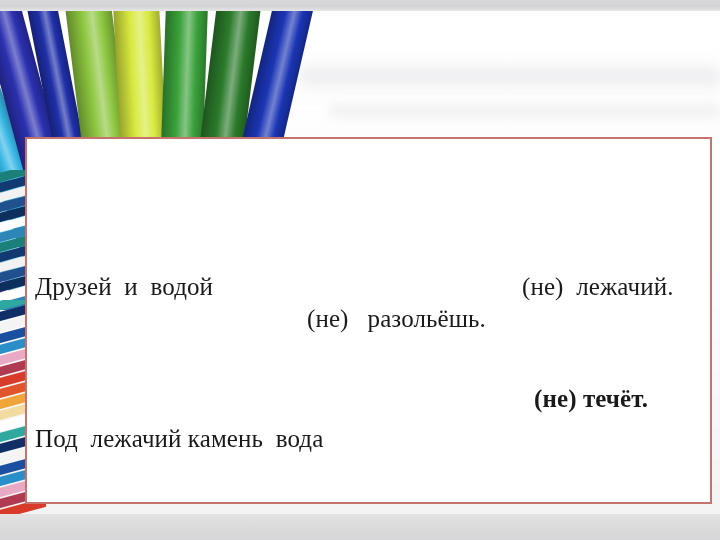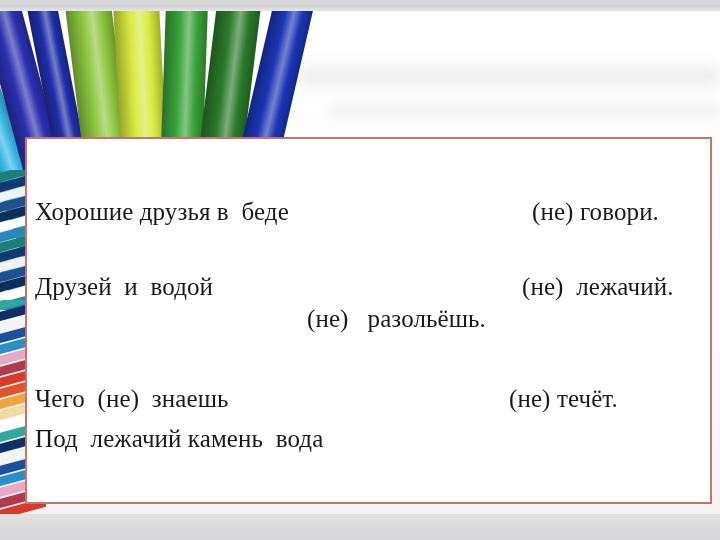--- a/index.html
+++ b/index.html
@@ -215,10 +215,6 @@
   <div class="card">
     <div class="card-inner">
 
-      <div class="line row1">
-        <span class="left-part">Хорошие друзья в  беде</span>
-        <span class="right-part" style="left:505px;">(не) говори.</span>
-      </div>
 
       <div class="line row2">
         <span class="left-part">Друзей  и  водой</span>

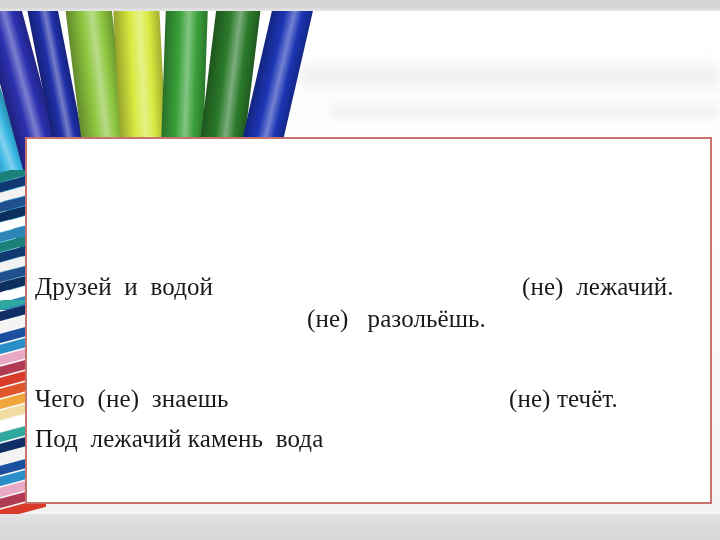--- a/index.html
+++ b/index.html
@@ -226,7 +226,6 @@
       </div>
 
       <div class="line row4">
-        <span class="left-part">Чего  (не)  знаешь</span>
         <span class="right-part" style="left:482px;">(не) течёт.</span>
       </div>
 

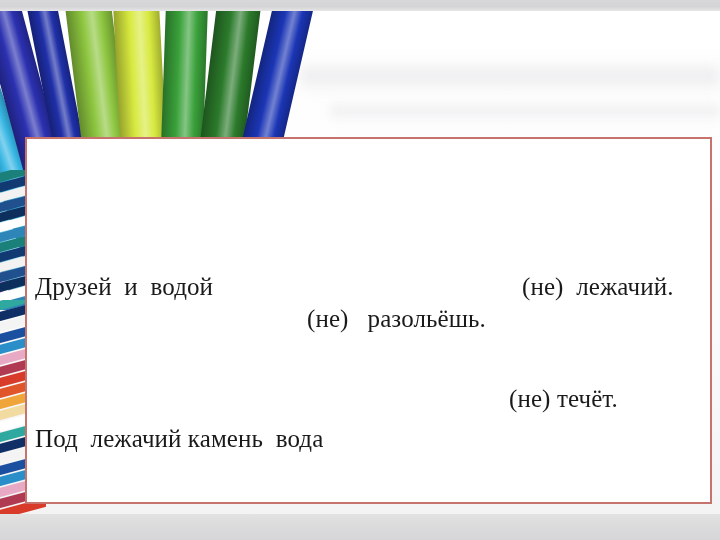--- a/index.html
+++ b/index.html
@@ -226,7 +226,7 @@
       </div>
 
       <div class="line row4">
-        <span class="right-part" style="left:482px;">(не) течёт.</span>
+        <span class="right-part" style="left:507px;font-weight:bold;">(не) течёт.</span>
       </div>
 
       <div class="line row5">

